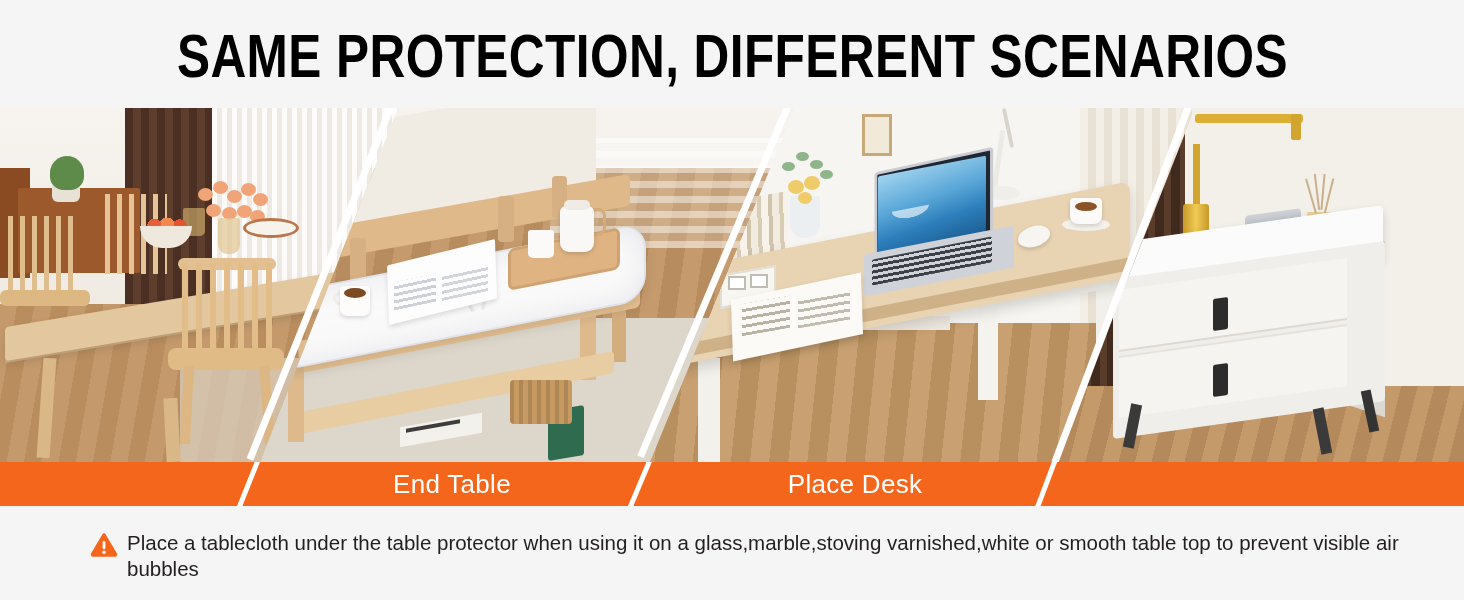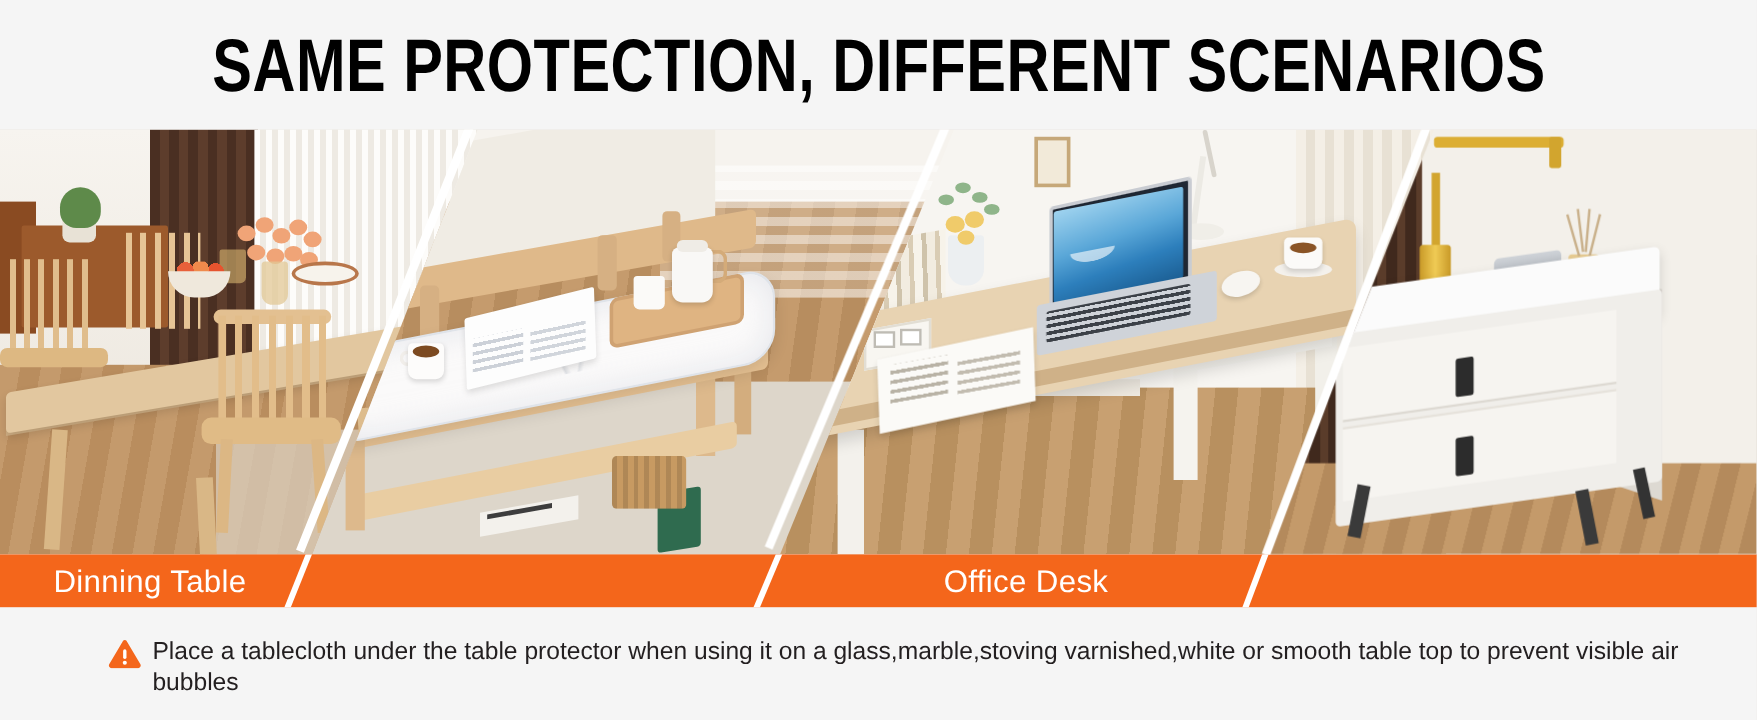--- a/index.html
+++ b/index.html
@@ -451,7 +451,6 @@
 </div>
 
 <div class="labelbar">
-  <div class="lb-item lbi1">Dinning Table</div>
   <div class="lb-item lbi3">Office Desk</div>
   <div class="lb-divider lbd1"></div>
   <div class="lb-divider lbd2"></div>

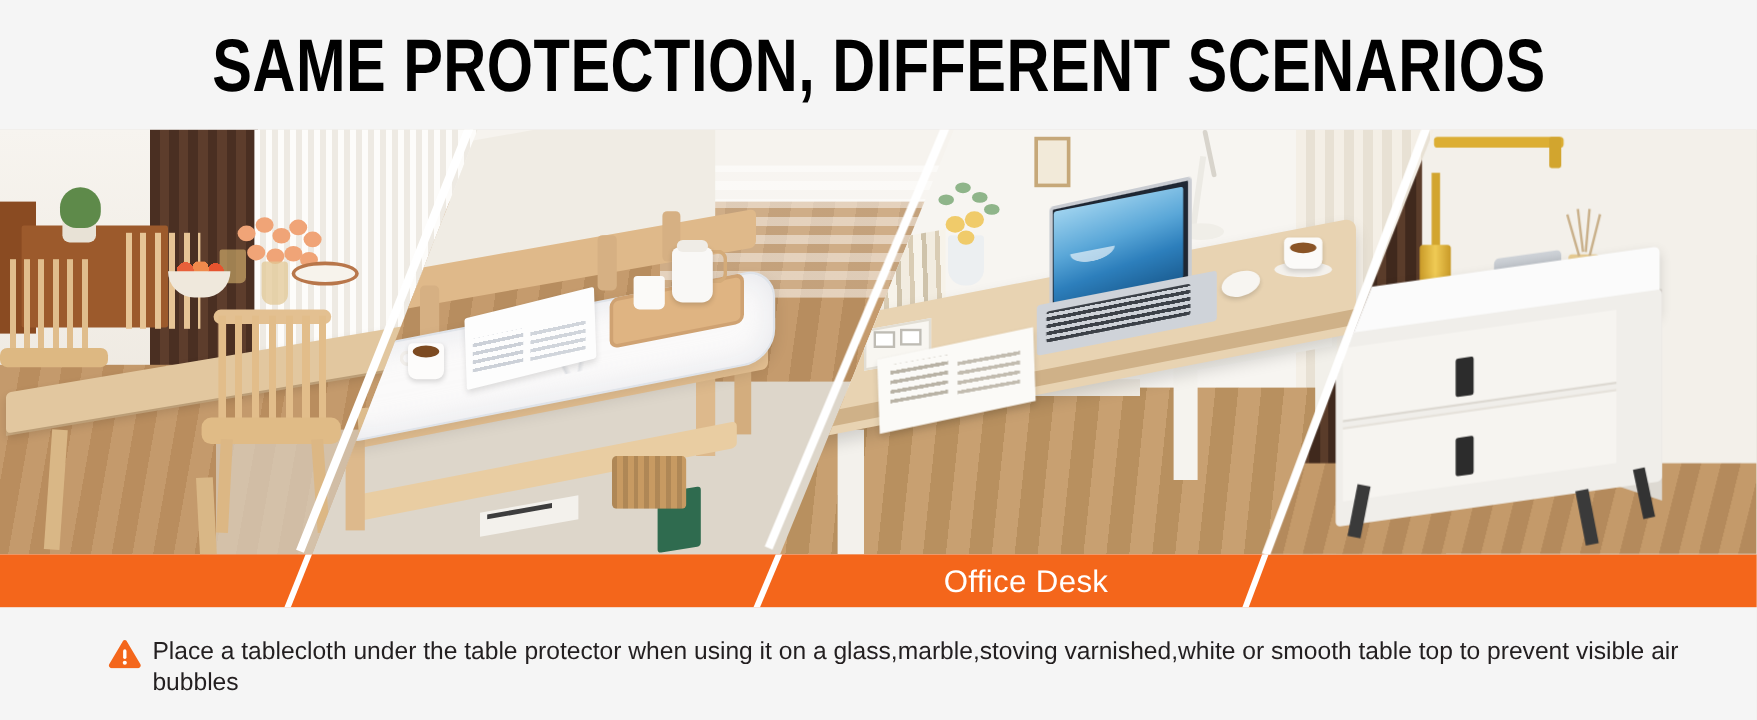--- a/index.html
+++ b/index.html
@@ -451,6 +451,7 @@
 </div>
 
 <div class="labelbar">
+  <div class="lb-item lbi2">End Table</div>
   <div class="lb-item lbi3">Office Desk</div>
   <div class="lb-divider lbd1"></div>
   <div class="lb-divider lbd2"></div>

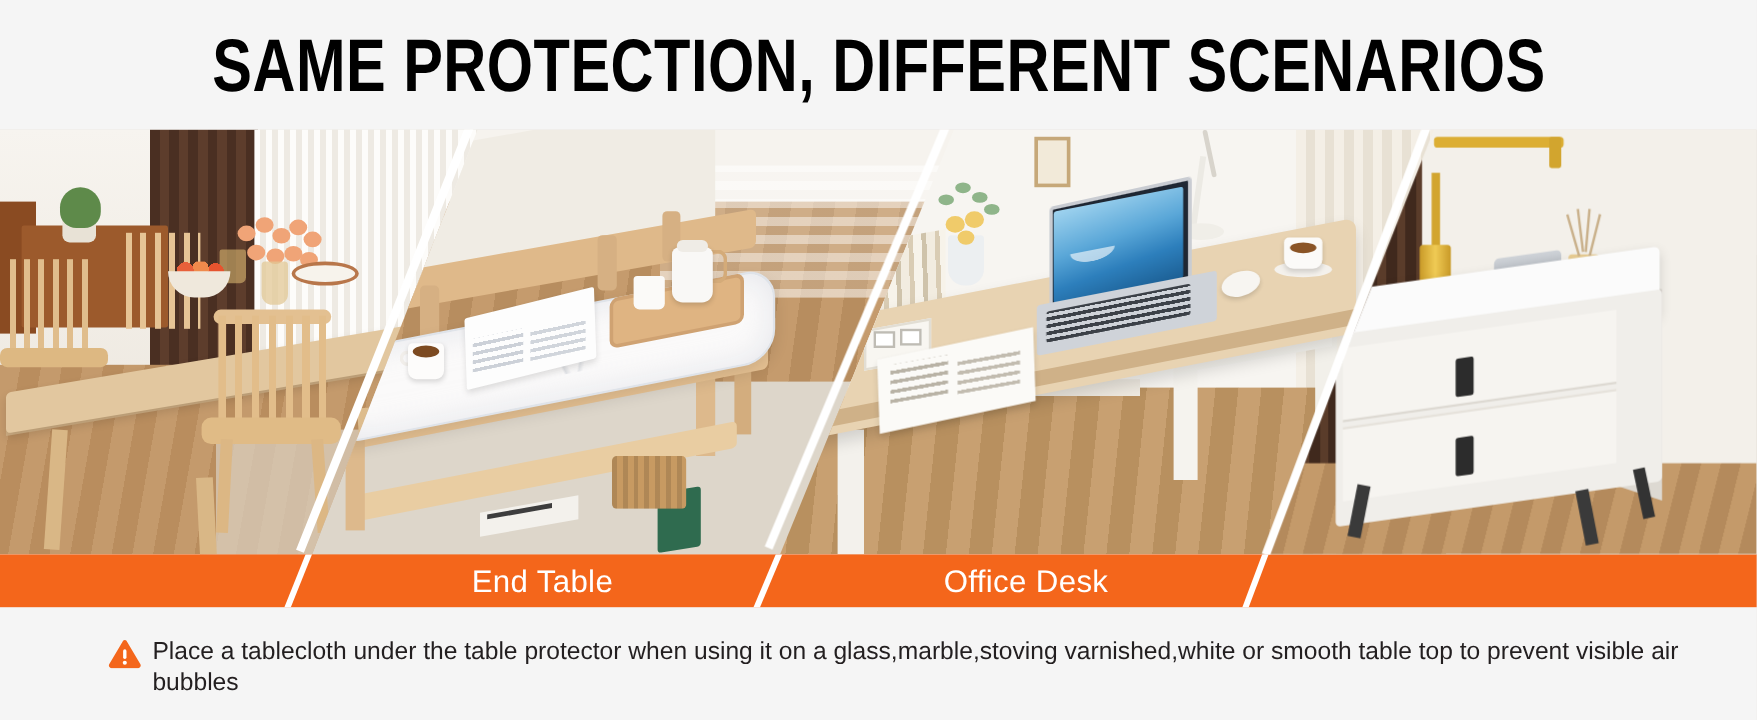--- a/index.html
+++ b/index.html
@@ -452,7 +452,7 @@
 
 <div class="labelbar">
   <div class="lb-item lbi2">End Table</div>
-  <div class="lb-item lbi3">Office Desk</div>
+  <div class="lb-item lbi3">Place Desk</div>
   <div class="lb-divider lbd1"></div>
   <div class="lb-divider lbd2"></div>
   <div class="lb-divider lbd3"></div>

